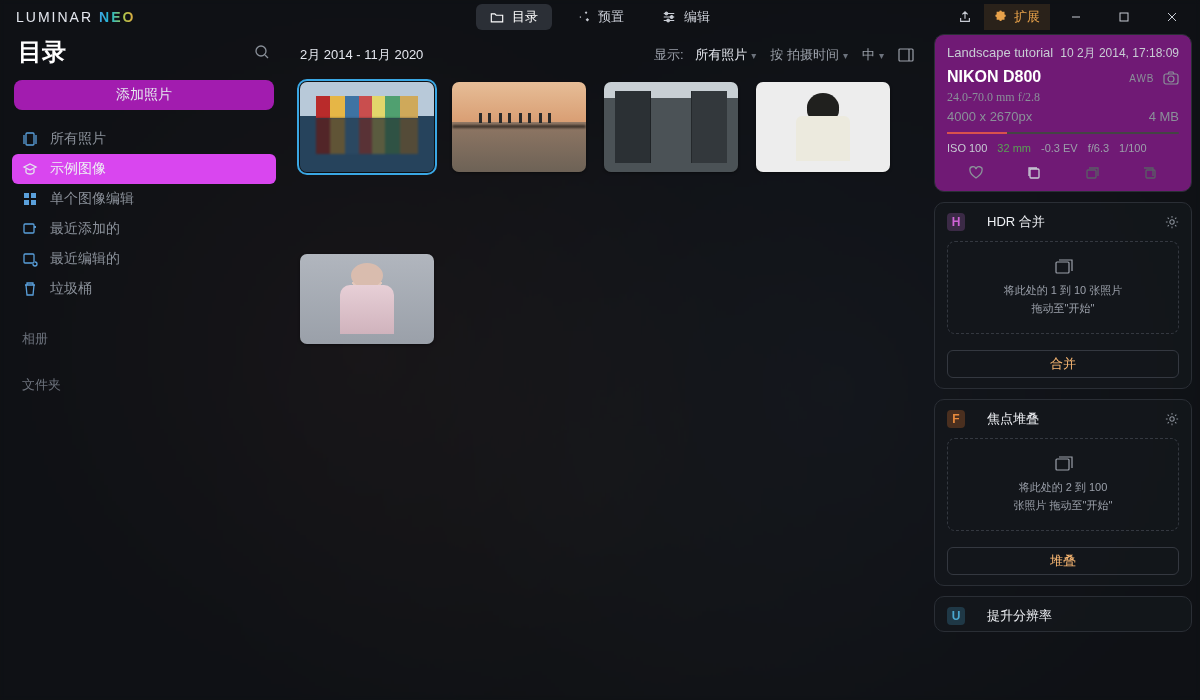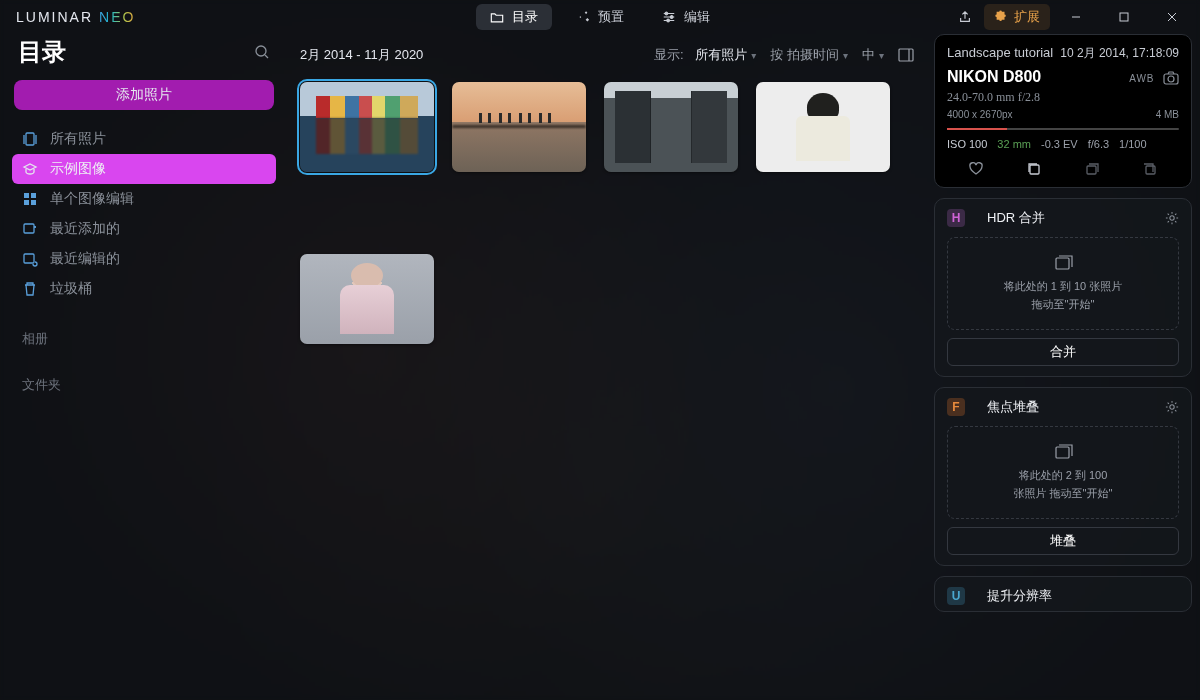--- a/index.html
+++ b/index.html
@@ -31,7 +31,7 @@
   .logo { display: flex; align-items: baseline; gap: 6px; letter-spacing: 2px; font-size: 14px; font-weight: 500; }
   .logo-luminar { color: #e4e7ee; }
   .logo-neo {
-    font-weight: 400;
+    font-weight: 700;
     background: linear-gradient(90deg,#3fa6e6,#1fb8cc,#a9c94f,#e6a53e);
     -webkit-background-clip: text; background-clip: text; color: transparent;
   }

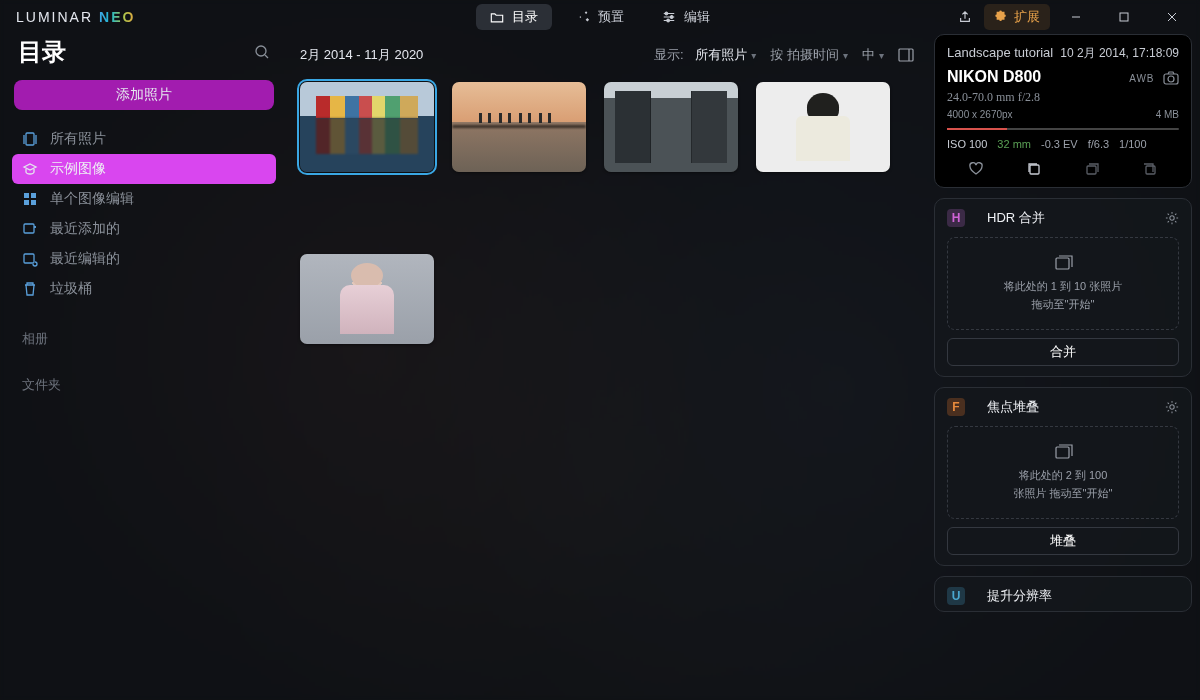--- a/index.html
+++ b/index.html
@@ -51,7 +51,7 @@
   .tb-btn { width: 30px; height: 26px; display: flex; align-items: center; justify-content: center; cursor: pointer; color: #8a9099; border-radius: 4px; }
   .ext-btn {
     display: flex; align-items: center; gap: 6px;
-    height: 26px; padding: 4px 10px; border-radius: 5px;
+    height: 26px; padding: 4px 10px; border-radius: 0;
     background: #2a221a; color: #e8a24a; font-size: 13px; cursor: pointer;
   }
   .win-btn { width: 44px; height: 34px; display: flex; align-items: center; justify-content: center; color: #8a9099; cursor: pointer; }

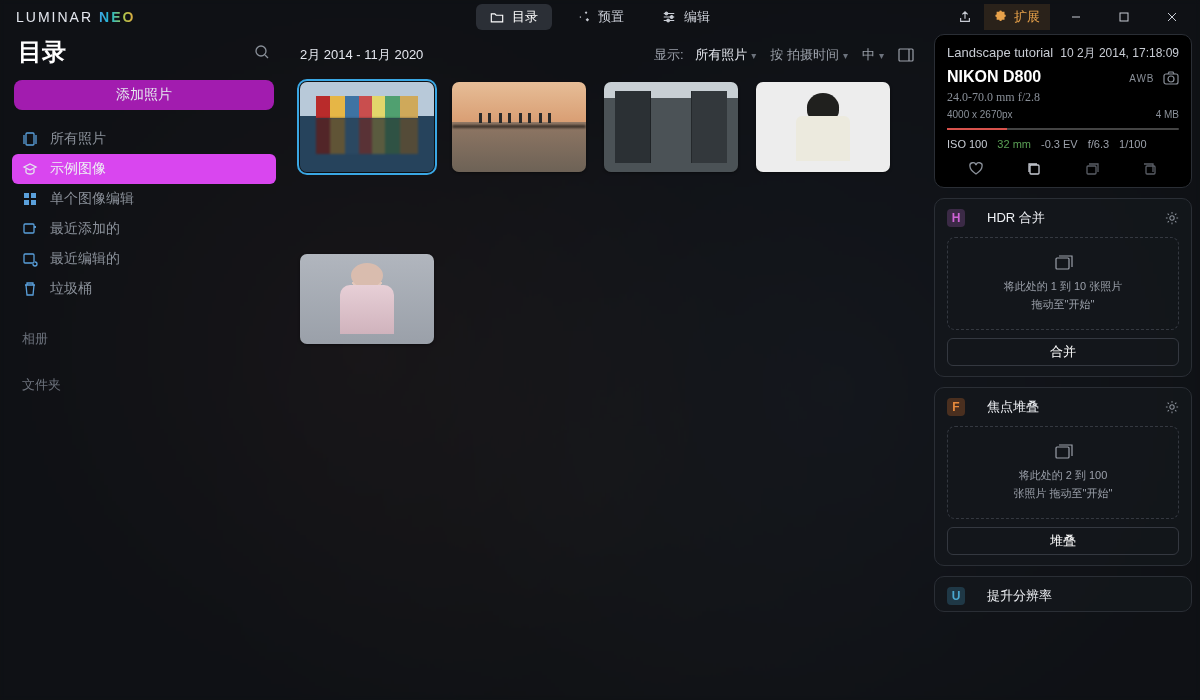--- a/index.html
+++ b/index.html
@@ -121,7 +121,7 @@
 
   .meta-card {
     border: 1px solid #2a2e35; border-radius: 10px;
-    background: #000000; padding: 10px 12px;
+    background: #701a75; padding: 10px 12px;
   }
   .meta-row1 { display: flex; align-items: baseline; justify-content: space-between; color: #c8ccd4; font-size: 12px; margin-bottom: 6px;}
   .meta-file { font-size: 13px; white-space: nowrap; overflow: hidden; text-overflow: ellipsis; max-width: 130px;}

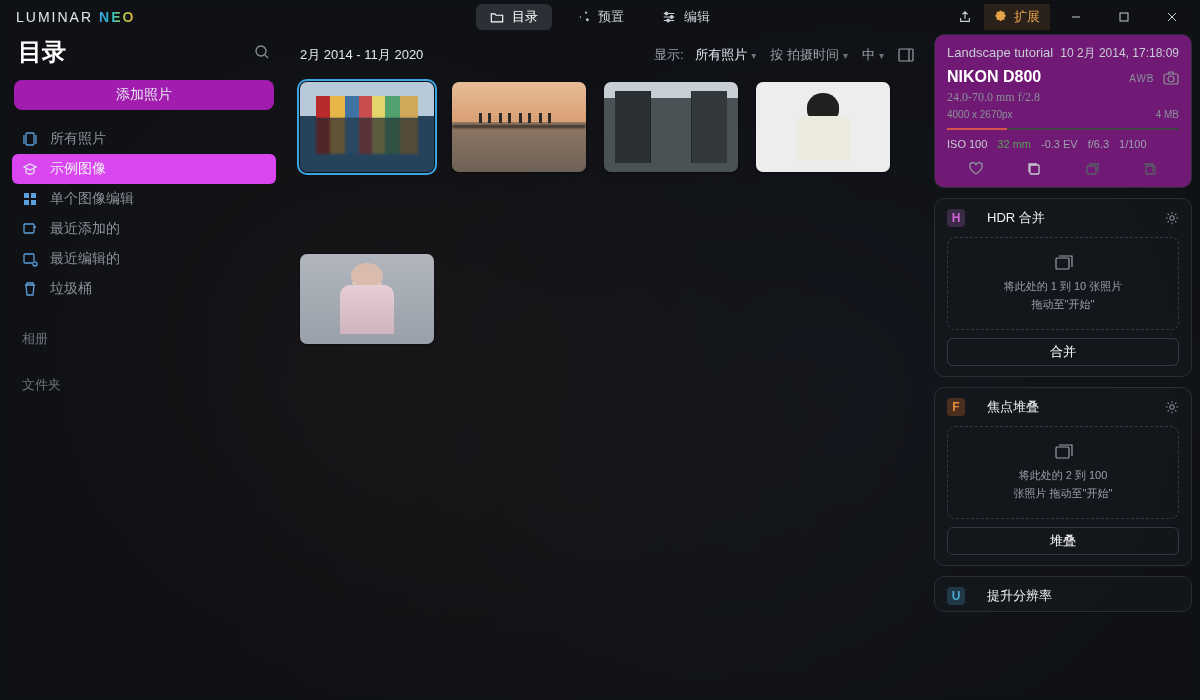--- a/index.html
+++ b/index.html
@@ -129,7 +129,7 @@
   .meta-camera { font-size: 16px; font-weight: 700; color: #fff; }
   .meta-awb { font-size: 10px; color: #8a9099; letter-spacing: 1px; margin-right:4px;}
   .meta-line { font-size: 12px; color: #8a9099; margin-bottom: 4px; font-family: Liberation Serif, serif;}
-  .meta-stats { display: flex; justify-content: space-between; font-size: 10px; color: #8a9099; margin-top:2px;}
+  .meta-stats { display: flex; justify-content: space-between; font-size: 13px; color: #8a9099; margin-top:2px;}
   .histo { height: 2px; margin: 8px 0; background:#444; border-radius:1px; position:relative;}
   .histo::before{content:"";position:absolute;left:0;width:26%;height:100%;background:#d8524c;}
   .histo2 { display:flex; gap:10px; font-size:11px; color:#c8ccd4; margin-bottom:11px; }

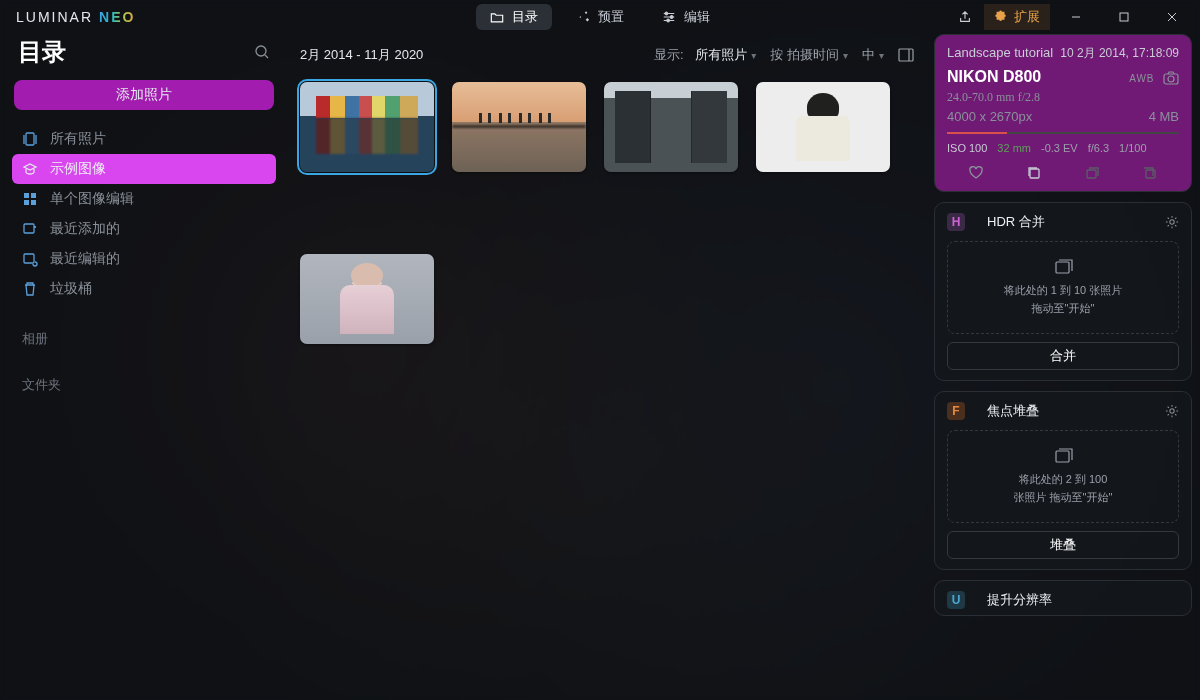--- a/index.html
+++ b/index.html
@@ -154,8 +154,8 @@
   }
   .drop-zone .copies{display:block;margin:0 auto 6px auto;color:#9ba0aa}
   .ext-action {
-    margin-top:8px; height:28px; border:1px solid #343840; border-radius:6px;
-    display:flex;align-items:center;justify-content:center; color:#ffffff; font-size:13px; cursor:pointer;
+    margin-top:16px; height:28px; border:1px solid #343840; border-radius:6px;
+    display:flex;align-items:center;justify-content:center; color:#fdba74; font-size:13px; cursor:pointer;
   }
 
   svg { display:block; }

